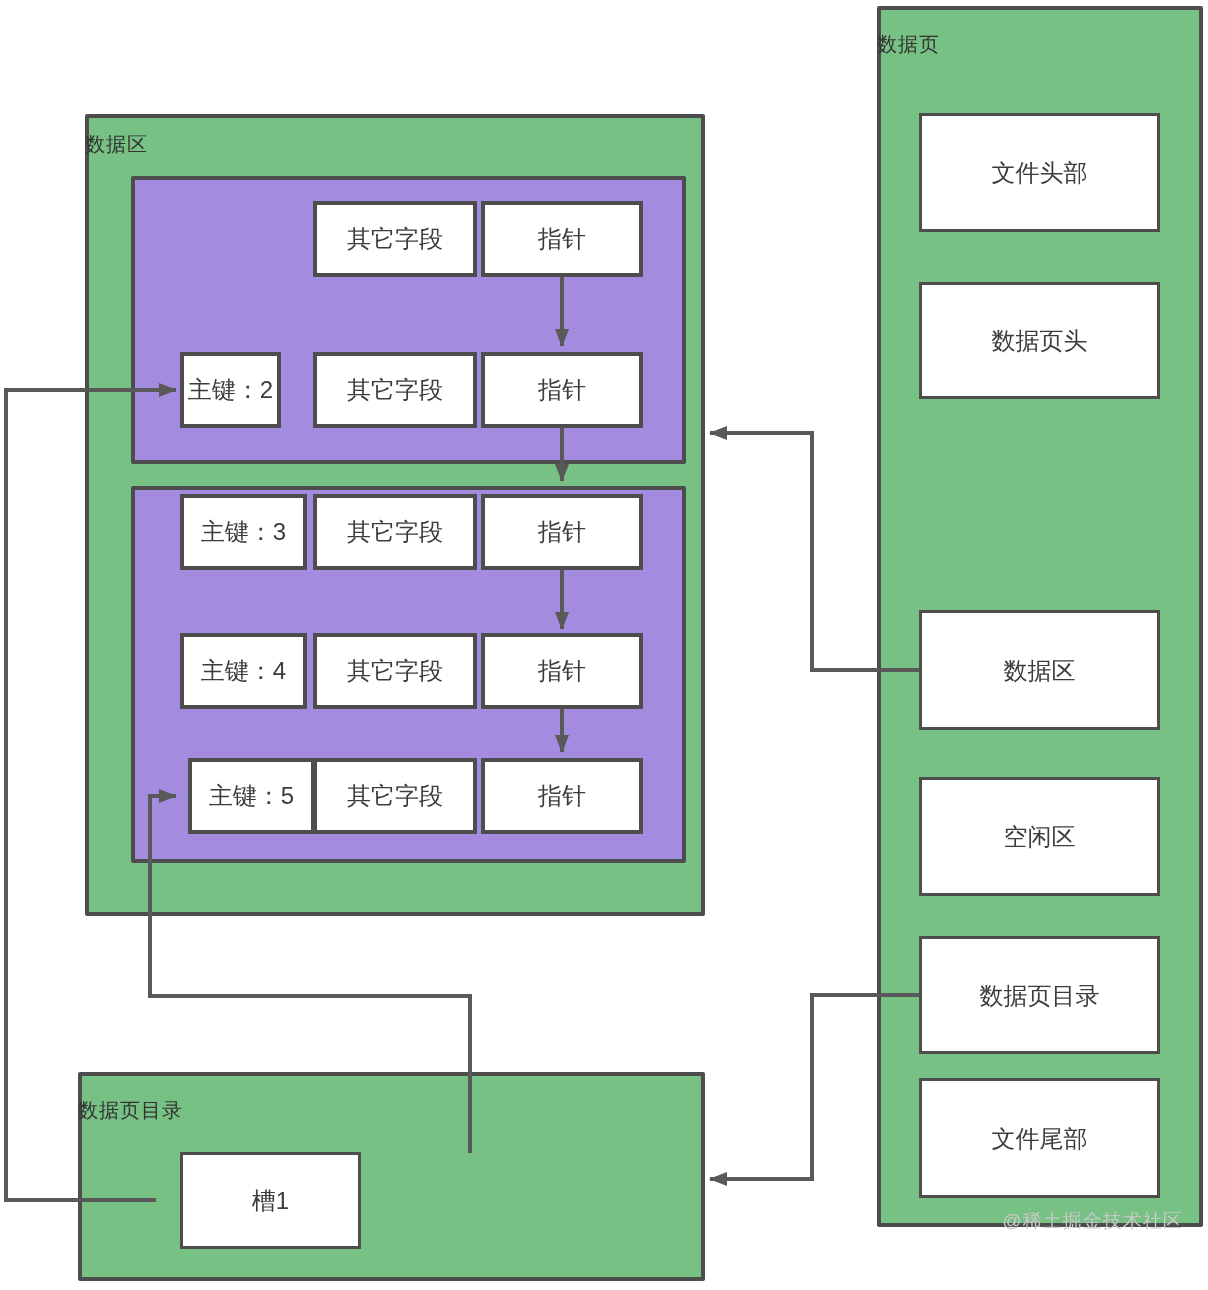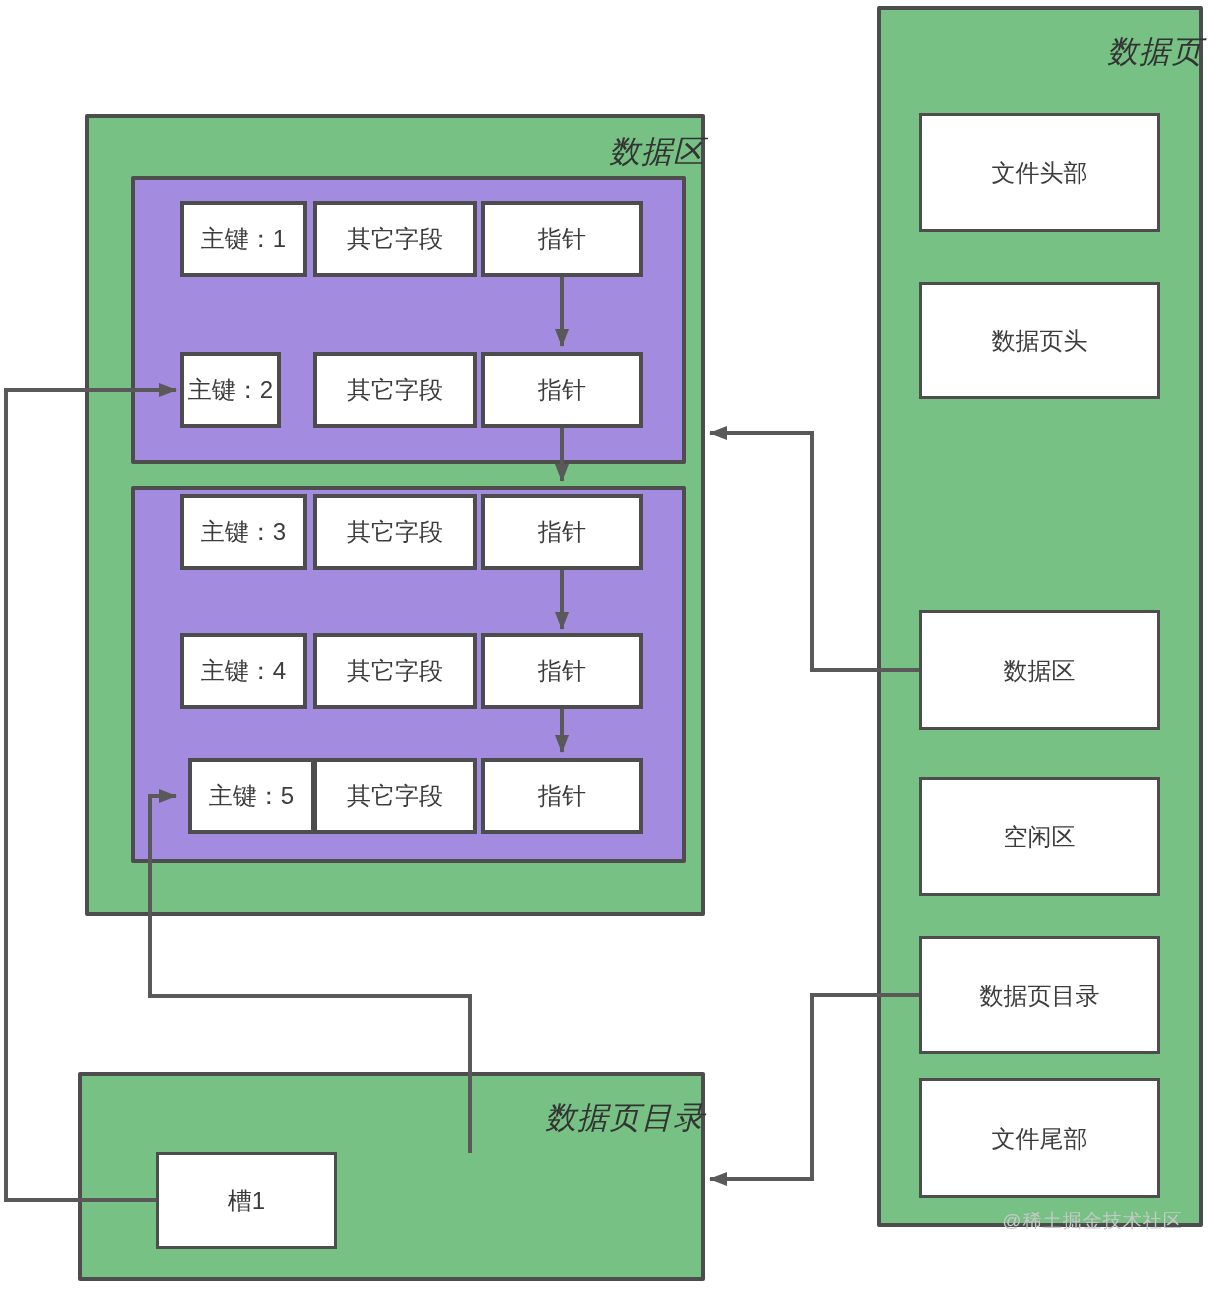--- a/index.html
+++ b/index.html
@@ -22,7 +22,7 @@
   .wsec{border-width:3px;flex-direction:column;line-height:47px;}
   .slot{border-width:3px;}
   .boxtitle{
-    text-align:right;font-size:31px;color:#333;letter-spacing:1px;font-style:italic;
+    text-align:left;font-size:20px;color:#333;letter-spacing:1px;
   }
   #watermark{
     font-size:19px;color:var(--watermark);text-align:center;letter-spacing:1px;

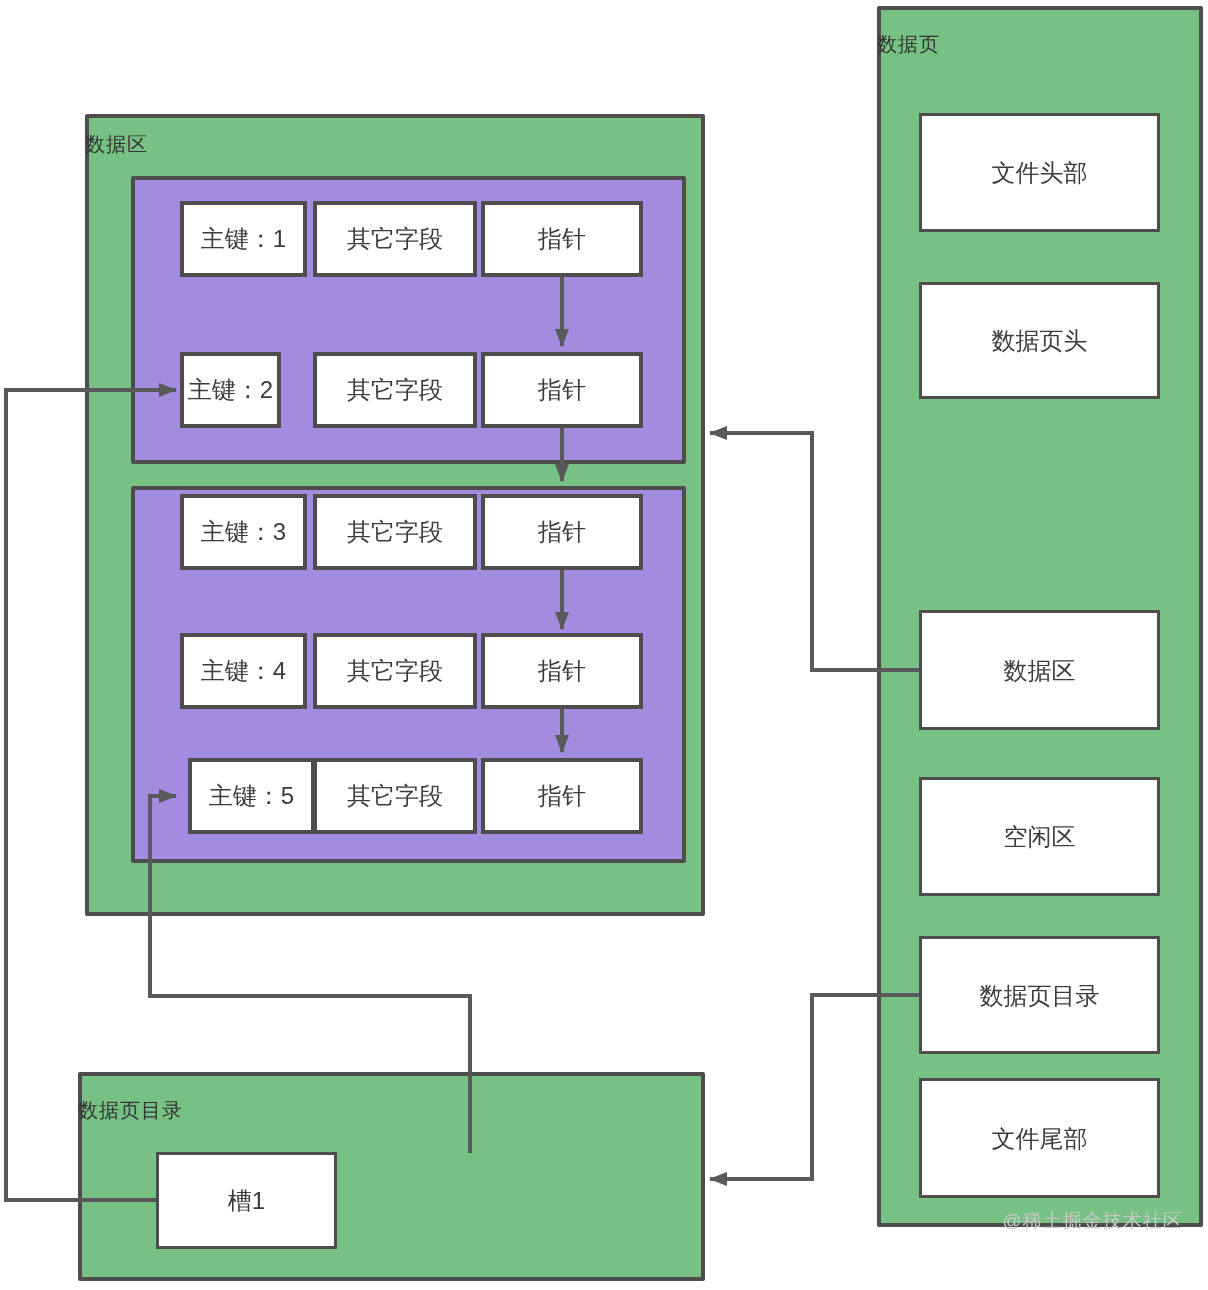--- a/index.html
+++ b/index.html
@@ -43,7 +43,6 @@
 
   <div class="abs pbox" style="left:131px;top:486px;width:555px;height:377px"></div>
 
-  <div class="abs wcell" style="left:180px;top:201px;width:127px;height:76px">主键：1</div>
   <div class="abs wcell" style="left:313px;top:201px;width:164px;height:76px">其它字段</div>
   <div class="abs wcell" style="left:481px;top:201px;width:162px;height:76px">指针</div>
 

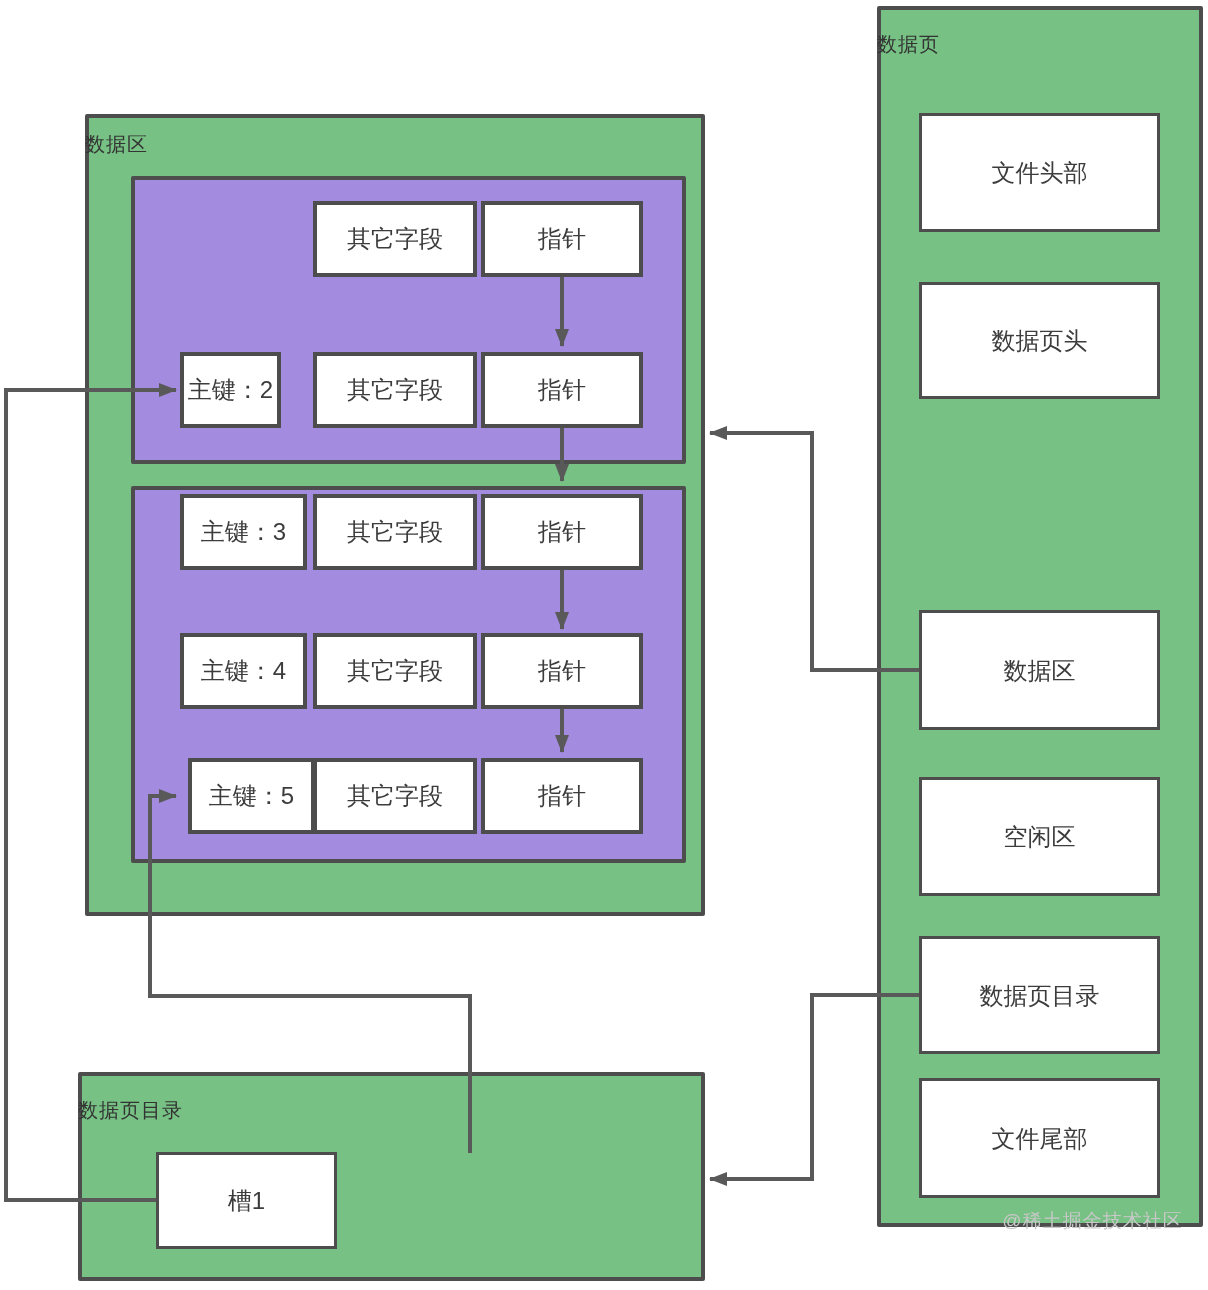--- a/index.html
+++ b/index.html
@@ -20,7 +20,7 @@
     font-size:24px;color:var(--text);white-space:nowrap;
   }
   .wsec{border-width:3px;flex-direction:column;line-height:47px;}
-  .slot{border-width:3px;}
+  .slot{border-width:3px;margin-left:24px;}
   .boxtitle{
     text-align:left;font-size:20px;color:#333;letter-spacing:1px;
   }

